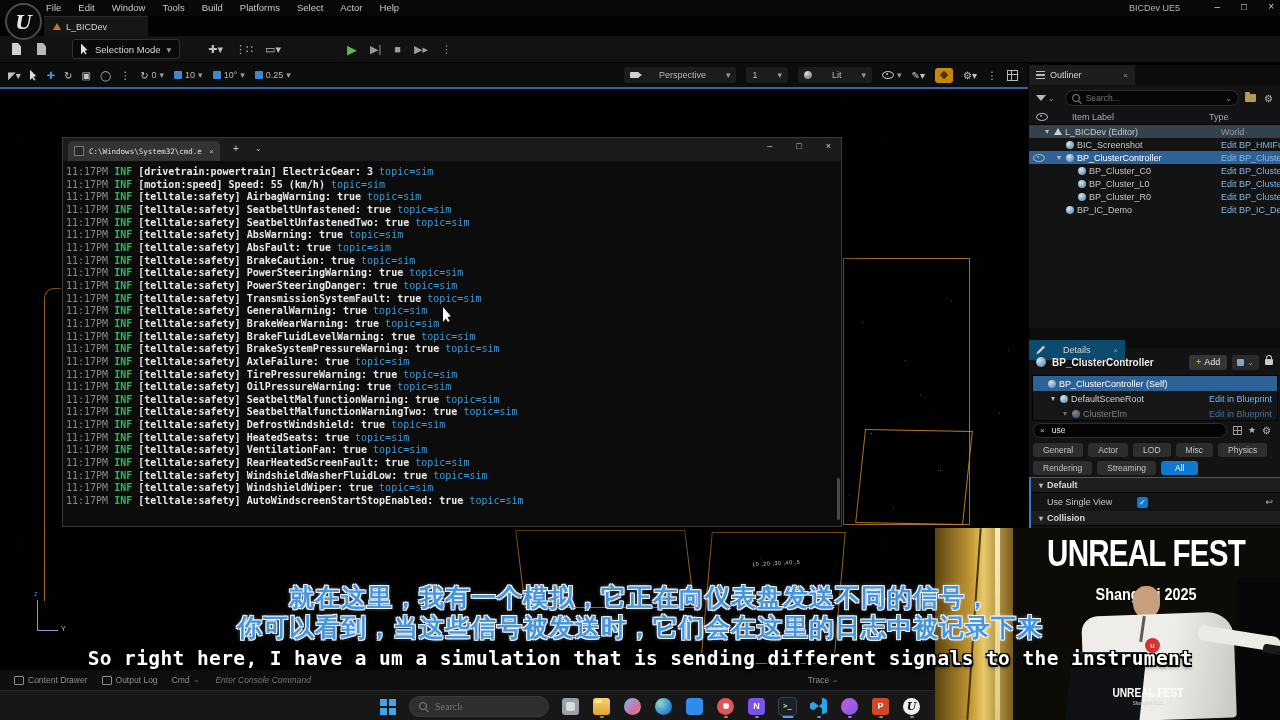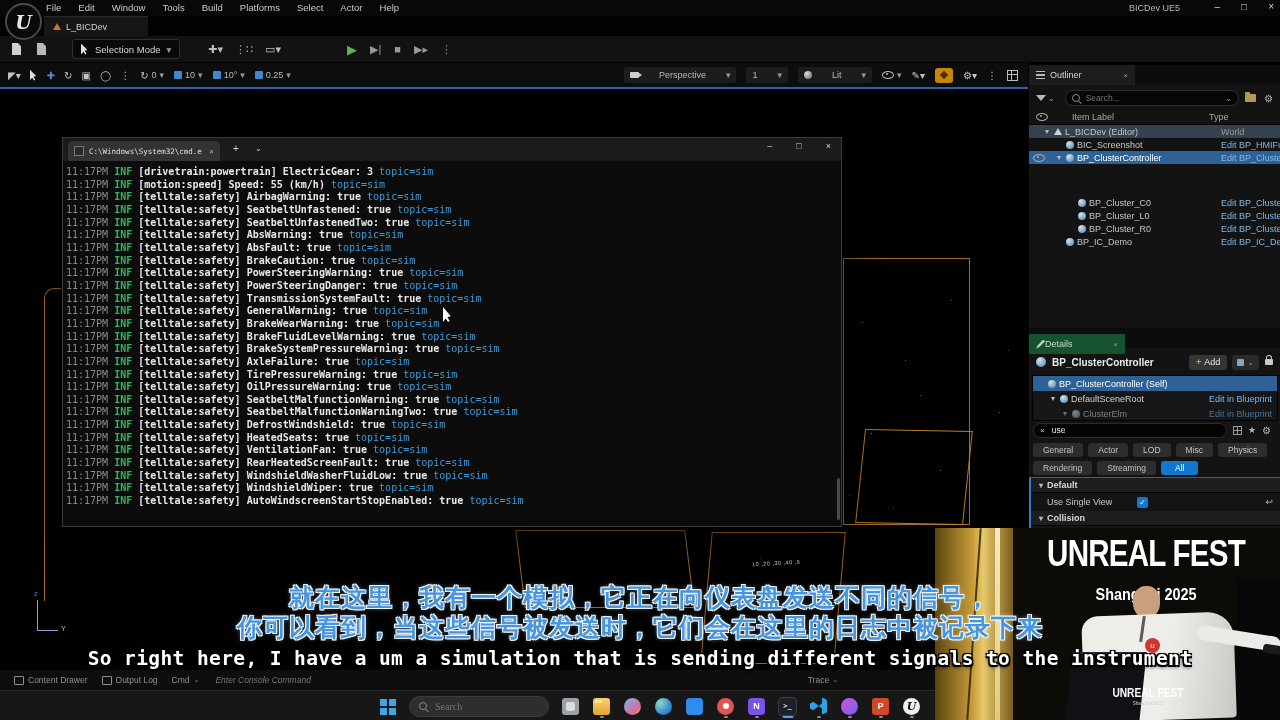--- a/index.html
+++ b/index.html
@@ -436,7 +436,7 @@
           <span class="ol-label">BP_ClusterController</span>
           <span class="ol-type">Edit BP_Cluster</span>
         </div>
-        <div class="ol-row" style="padding-left: 38px; margin-top: 32px;">
+        <div class="ol-row" style="padding-left: 38px;">
           <span class="expander"></span>
           <span class="ol-icon"></span>
           <span class="ol-label">BP_Cluster_C0</span>

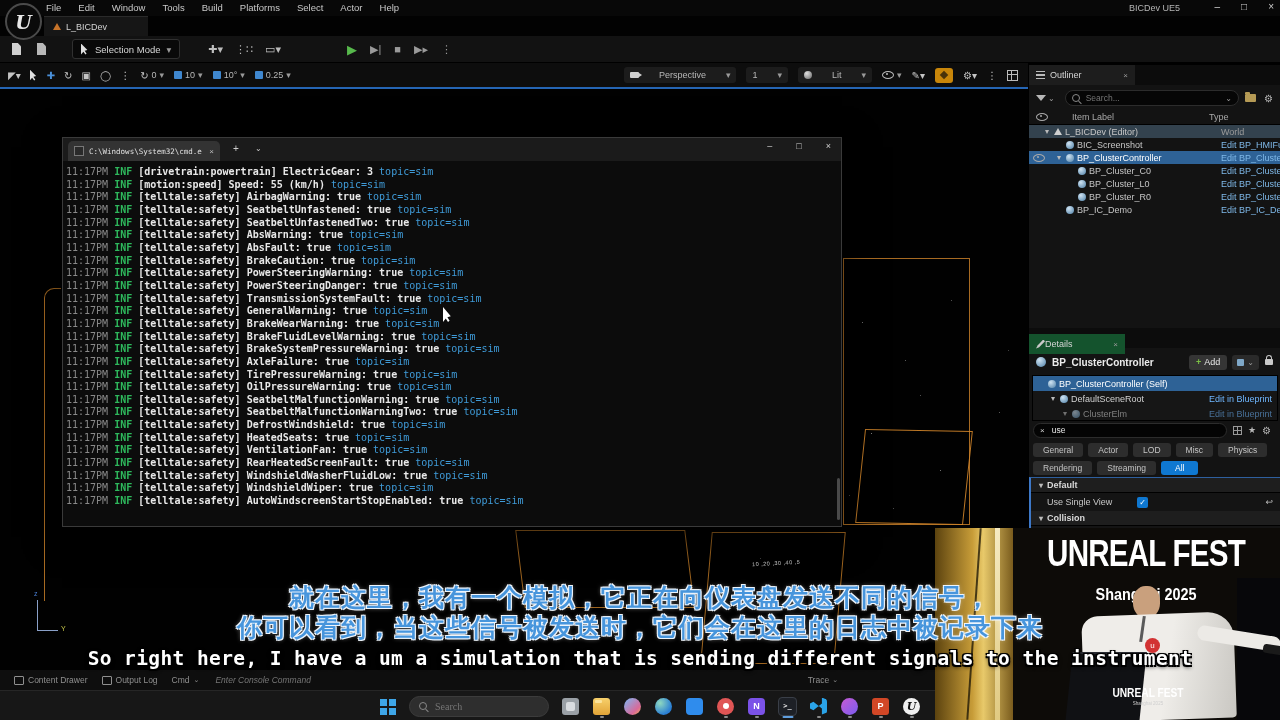--- a/index.html
+++ b/index.html
@@ -129,7 +129,7 @@
   .rp-status{position:absolute;left:0;top:245px;right:0;height:16px;background:#1c1c1c;border-top:1px solid #000;border-bottom:1px solid #000;
              display:flex;align-items:center;padding-left:8px;color:#b8b8b8;}
   .dt-tabbar{position:absolute;left:0;top:263px;right:0;height:20px;background:#0c0c0c;}
-  .dt-tab{position:absolute;left:0;top:6px;width:96px;height:20px;background:#14532d;display:flex;align-items:center;gap:0;
+  .dt-tab{position:absolute;left:0;top:12px;width:96px;height:20px;background:#0c4a6e;display:flex;align-items:center;gap:18px;
           padding-left:7px;box-sizing:border-box;color:#d5d5d5;}
   .dt-tab .tx{margin-left:auto;margin-right:7px;color:#9a9a9a;font-size:8px;}
   .pencil{width:9px;height:9px;background:#c9c9c9;clip-path:polygon(0 100%,20% 65%,80% 0,100% 20%,35% 85%);}

